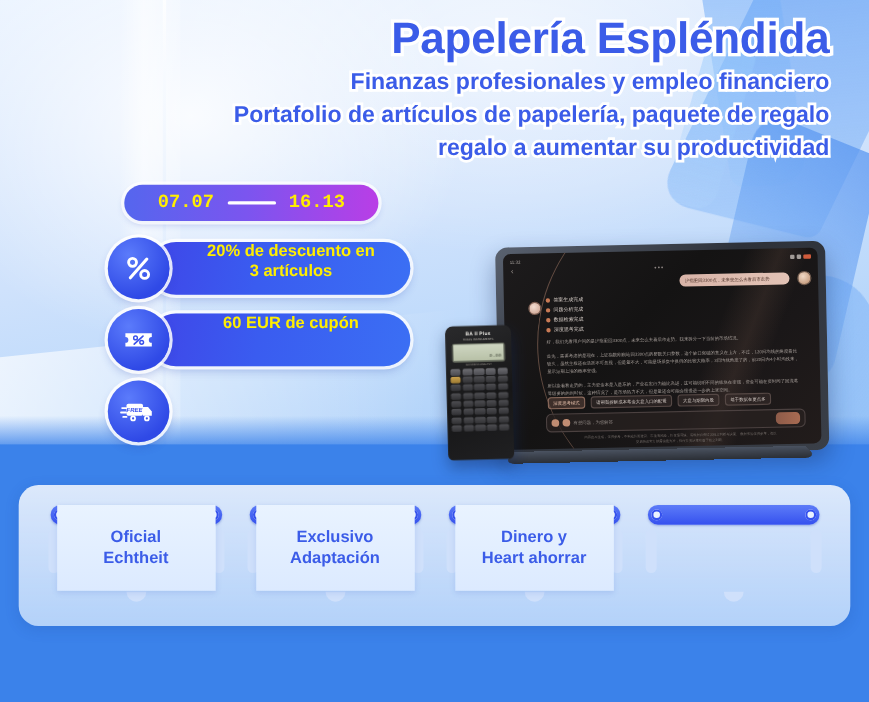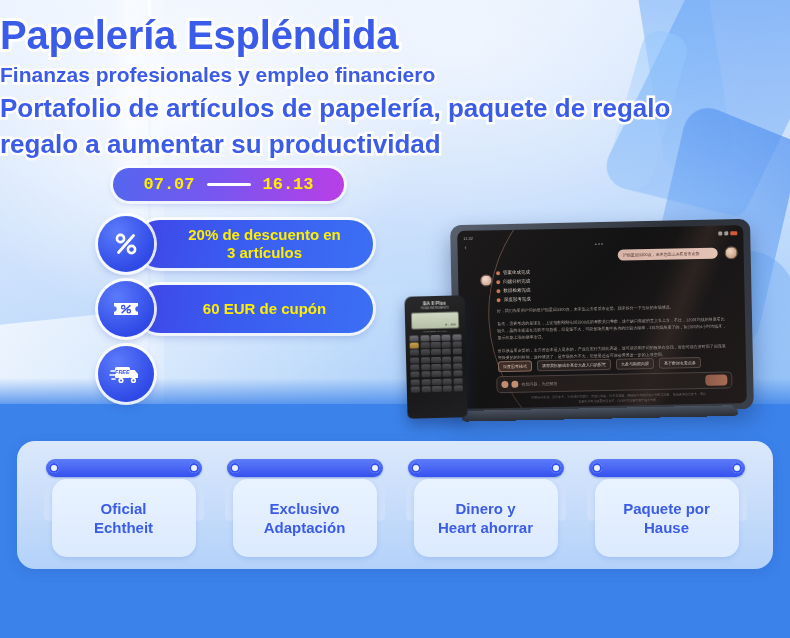--- a/index.html
+++ b/index.html
@@ -63,7 +63,7 @@
 
   
   .headline-wrap {
-    position:absolute; left:0; top:12px; width:754px; text-align:left; z-index:8;
+    position:absolute; left:0; top:12px; width:754px; text-align:right; z-index:8;padding-left:36px;
   }
   .h-title {
     font-size:40px; font-weight:bold; color:#3b5ce8; letter-spacing:-.2px;

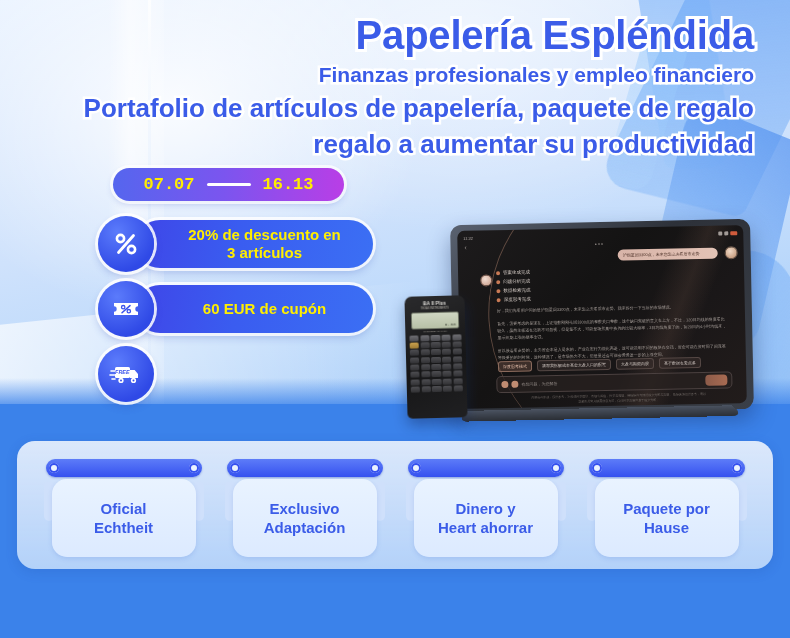--- a/index.html
+++ b/index.html
@@ -75,7 +75,7 @@
     -webkit-text-stroke:5px #ffffff; paint-order:stroke fill;
     line-height:1.32; margin-top:2px;
   }
-  .h-sub2 { font-size:26px; }
+  .h-sub2 { font-size:21px; }
 
   
   .date-badge {

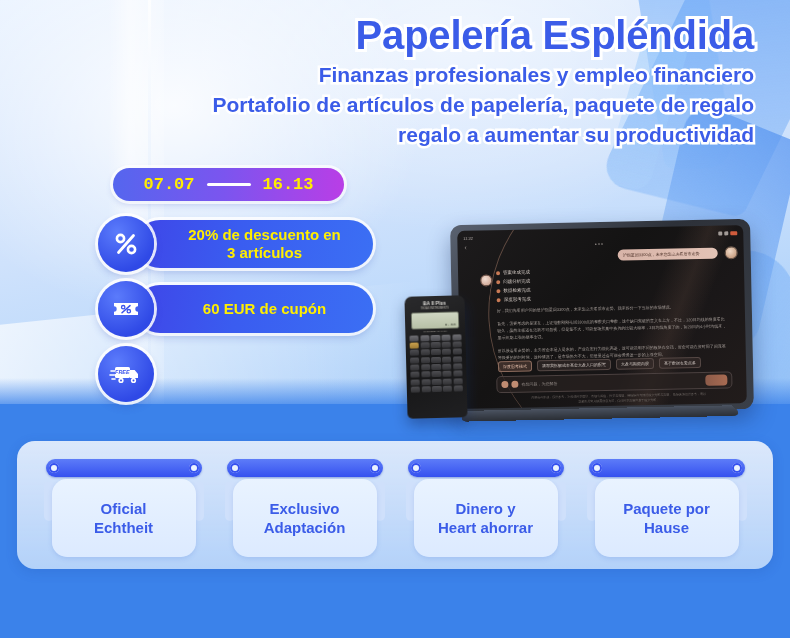--- a/index.html
+++ b/index.html
@@ -99,7 +99,7 @@
     border-radius:24px;
     background:linear-gradient(100deg,#3f46e8 0%, #3a5cf0 42%, #3b6ff4 100%);
     box-shadow:0 0 0 3px rgba(255,255,255,.80), 0 4px 9px rgba(40,70,180,.28);
-    display:flex; align-items:center; justify-content:center;
+    display:flex; justify-content:center;
     padding-left:30px; padding-right:10px;
   }
   .promo-text {

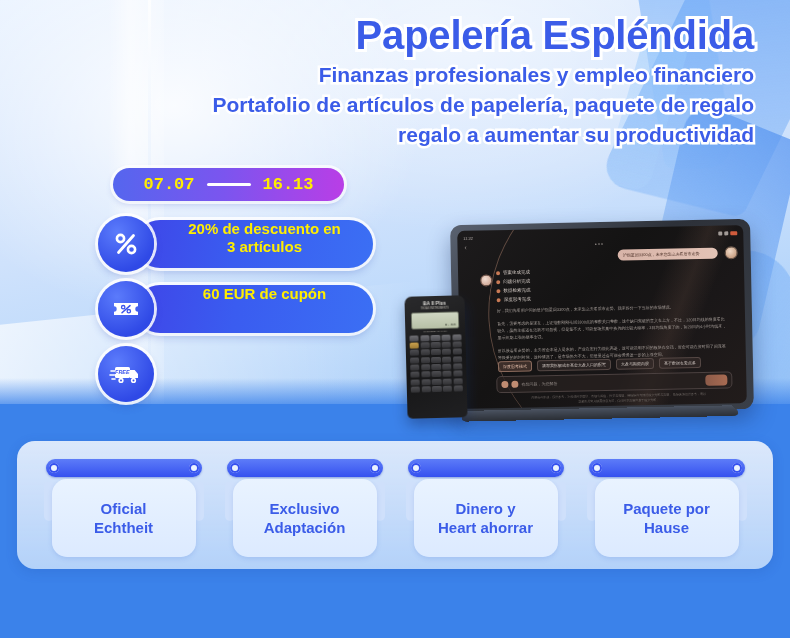--- a/index.html
+++ b/index.html
@@ -247,9 +247,9 @@
   .fc-frame::before{ left:3px; }
   .fc-frame::after{ right:3px; }
   .fc-body{
-    position:absolute; left:12px; top:20px; width:144px; height:78px;
+    position:absolute; left:12px; top:0; width:144px; height:78px;
     background:linear-gradient(180deg,#e9f3ff,#dceaff);
-    border-radius:15px;
+    border-radius:0;
     box-shadow:0 2px 5px rgba(60,100,200,.16);
     display:flex; align-items:center; justify-content:center;
   }

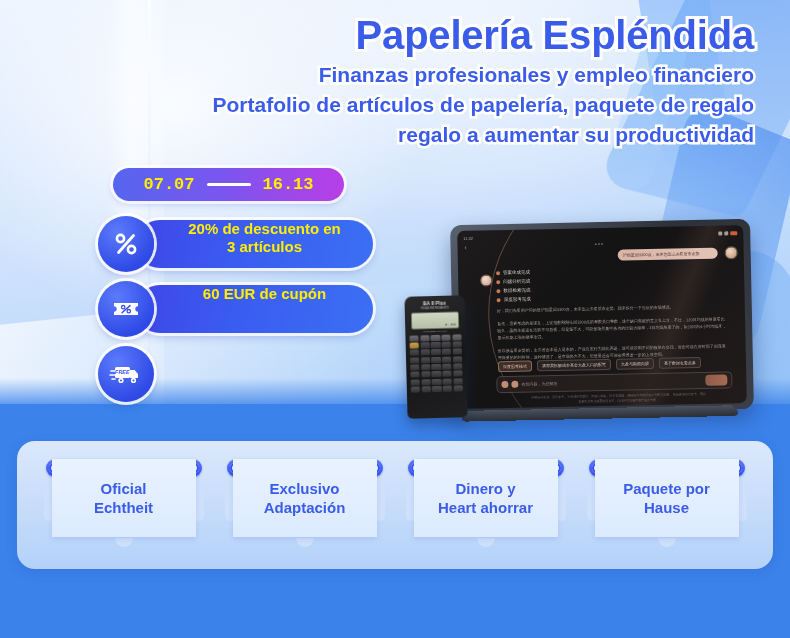--- a/index.html
+++ b/index.html
@@ -501,10 +501,6 @@
       <div class="fc-side r"></div>
       <div class="fc-notch"></div>
       <div class="fc-frame"></div>
-      <div class="fc-body">
-        <div class="fc-label">Paquete por
-Hause</div>
-      </div>
     </div>
 
   </div>

